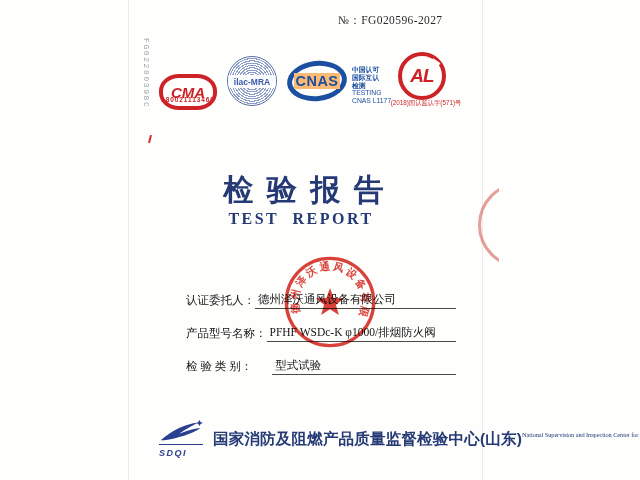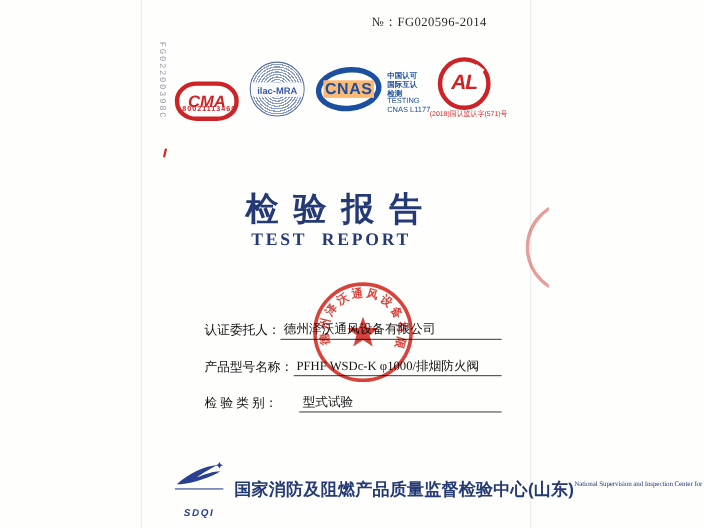--- a/index.html
+++ b/index.html
@@ -82,7 +82,7 @@
   <div class="page-edge" style="left:482px;"></div>
 
   <div class="abs report-no">
-    <span>№：</span><span>FG020596-2014</span>
+    <span>№：</span><span>FG020596-2027</span>
   </div>
 
   <div class="abs side-code">FG02200398C</div>

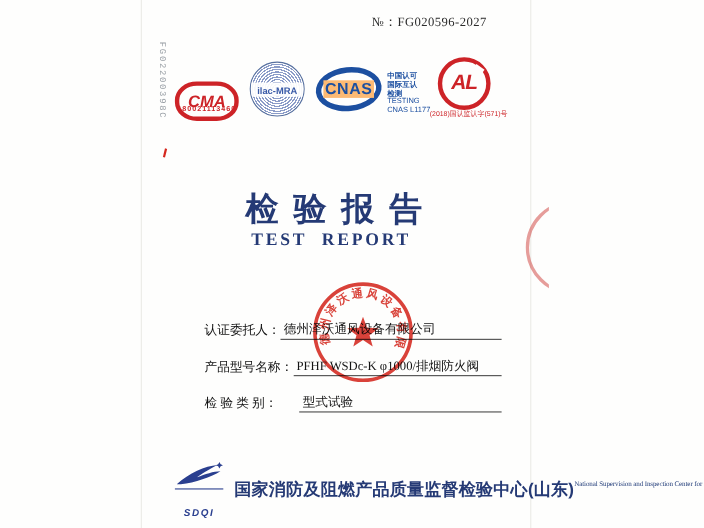--- a/index.html
+++ b/index.html
@@ -67,7 +67,7 @@
   .footer{left:156px;top:420px;width:340px;display:flex;align-items:center;gap:7px;}
   .sdqi{display:flex;flex-direction:column;align-items:center;width:50px;flex:none;}
   .sdqi-text{font-family:"Liberation Sans",sans-serif;font-weight:900;font-style:italic;font-size:9px;
-             color:#2a3f8f;border-top:1.5px solid #2a3f8f;padding-top:16px;letter-spacing:1.5px;width:44px;text-align:center;}
+             color:#2a3f8f;border-top:1.5px solid #2a3f8f;padding-top:3px;letter-spacing:1.5px;width:44px;text-align:left;}
   .footer-text{display:flex;flex-direction:row;}
   .org-zh{font-family:"Liberation Sans",sans-serif;font-weight:bold;font-size:15.5px;color:#253a75;
           letter-spacing:.2px;white-space:nowrap;}

